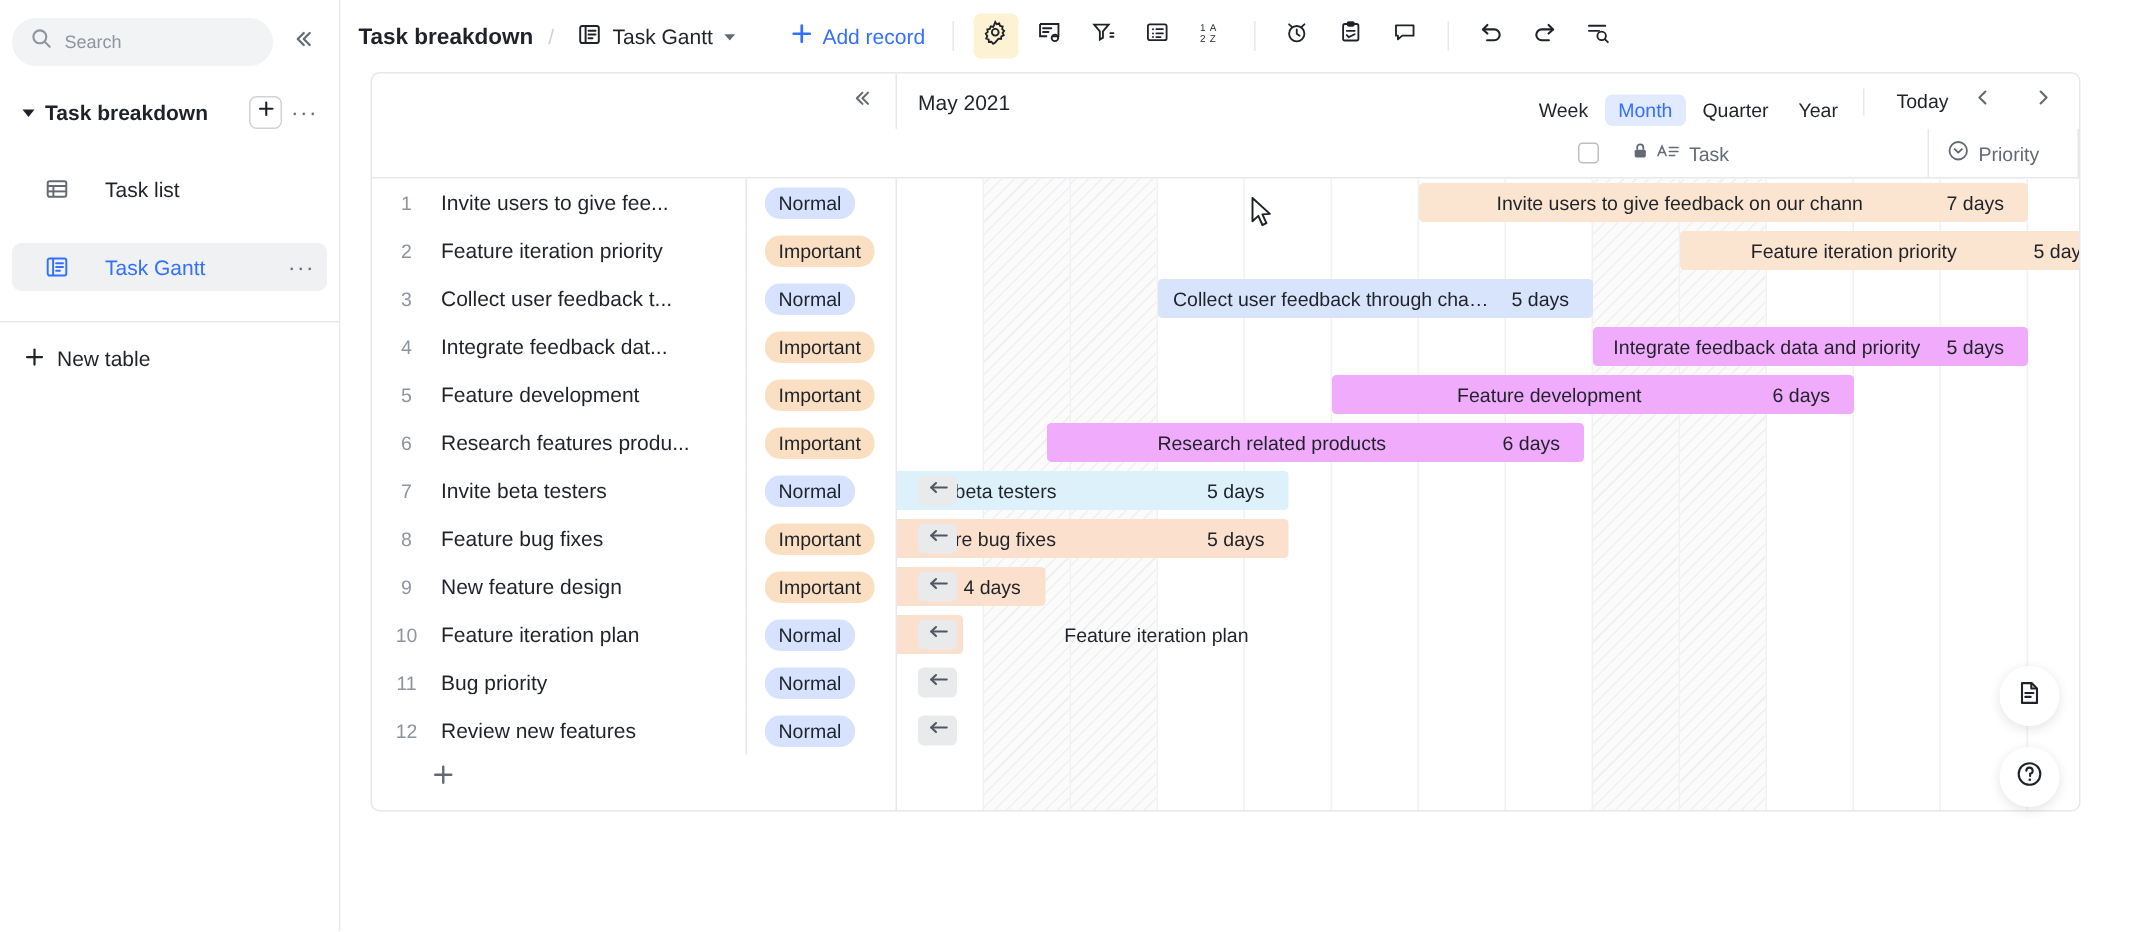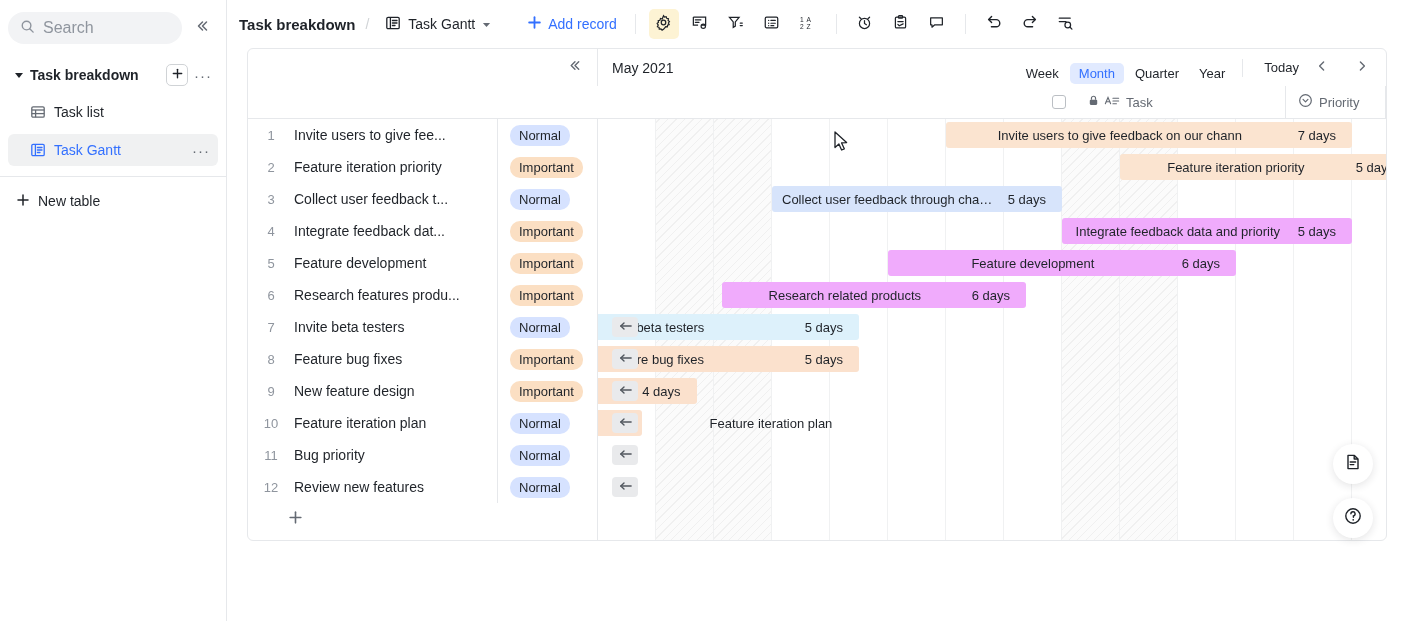--- a/index.html
+++ b/index.html
@@ -33,7 +33,7 @@
     padding: 0 12px;
     gap: 8px;
   }
-  .search-box .ph { color: #8f959e; font-size: 16px; }
+  .search-box .ph { color: #8f959e; font-size: 12px; }
   .collapse-btn {
     width: 28px; height: 28px;
     margin-left: 6px;

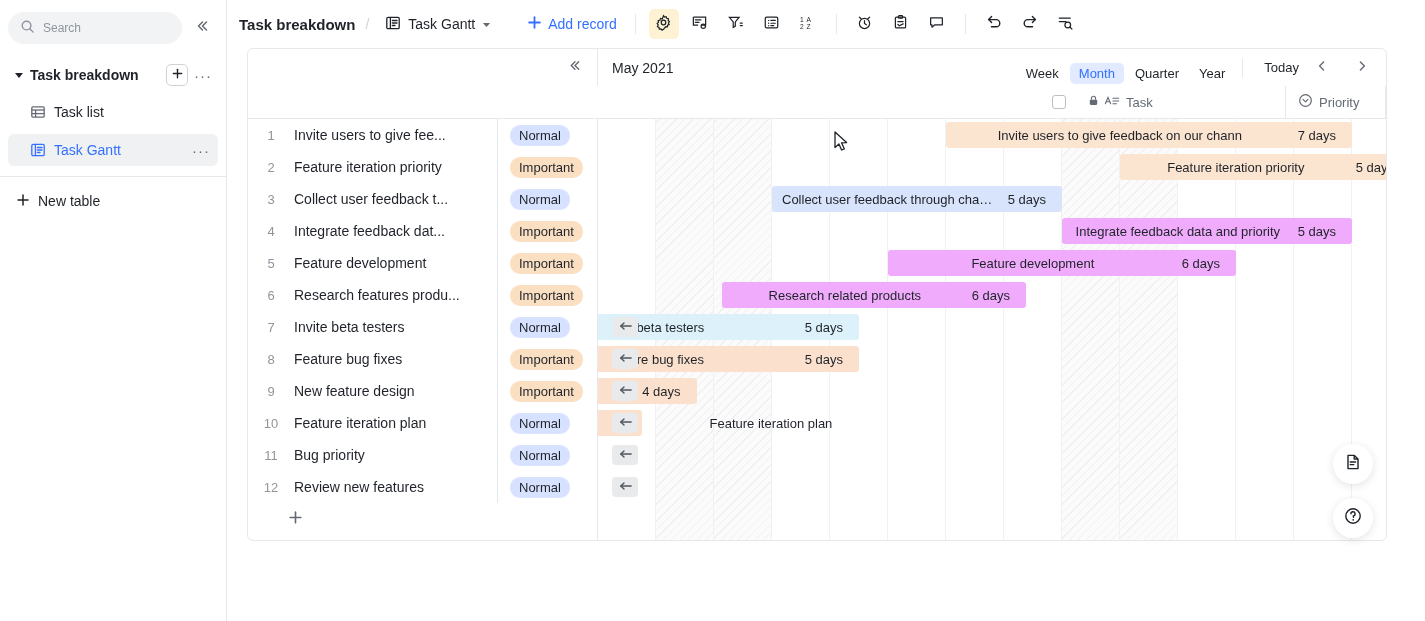--- a/index.html
+++ b/index.html
@@ -69,10 +69,10 @@
   .nav-item {
     display: flex; align-items: center;
     height: 32px;
-    margin: 6px 8px;
+    margin: 20px 8px;
     padding: 0 8px 0 22px;
     border-radius: 6px;
-    gap: 8px;
+    gap: 24px;
     cursor: pointer;
     font-size: 14px;
     color: #1f2329;

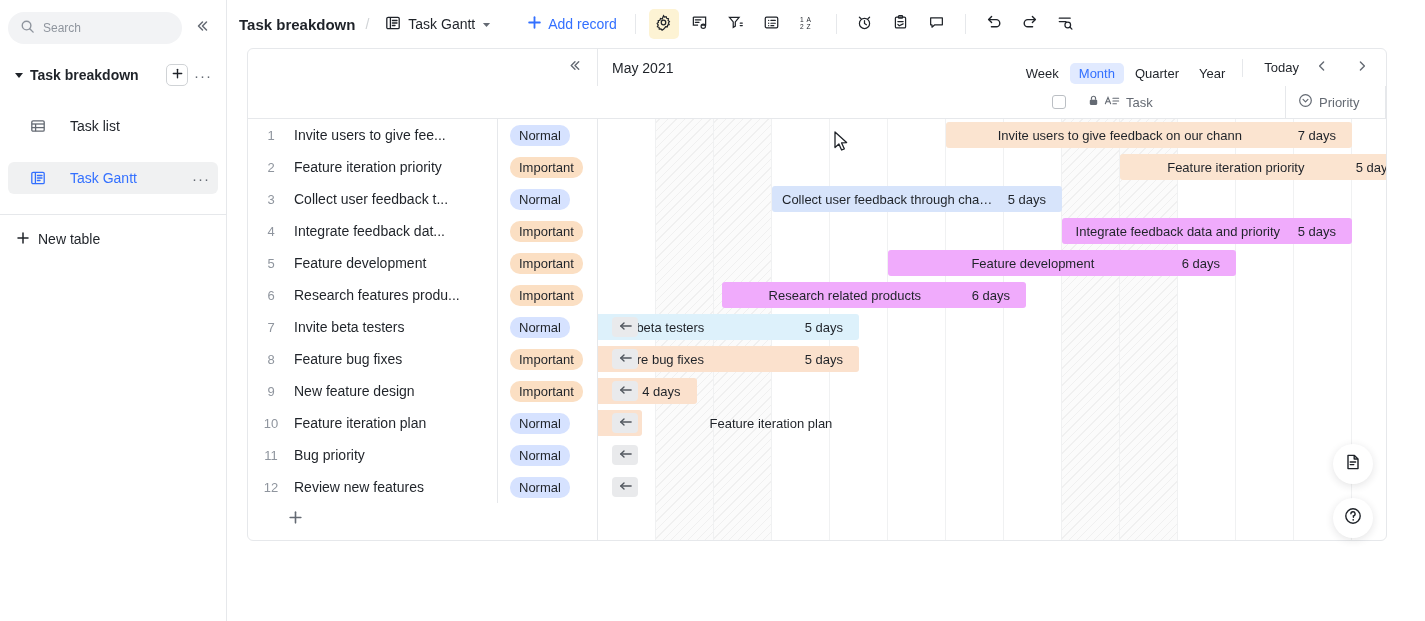--- a/index.html
+++ b/index.html
@@ -713,7 +713,7 @@
                 </div>
               </div>
               <div class="brow" style="top: 160px;">
-                <div class="bar cream" style="left: 124px; width: 304px;">
+                <div class="bar cream" style="left: 100px; width: 358px;">
                   <span class="bname">Research related products</span>
                   <span class="bdays">6 days</span>
                 </div>

